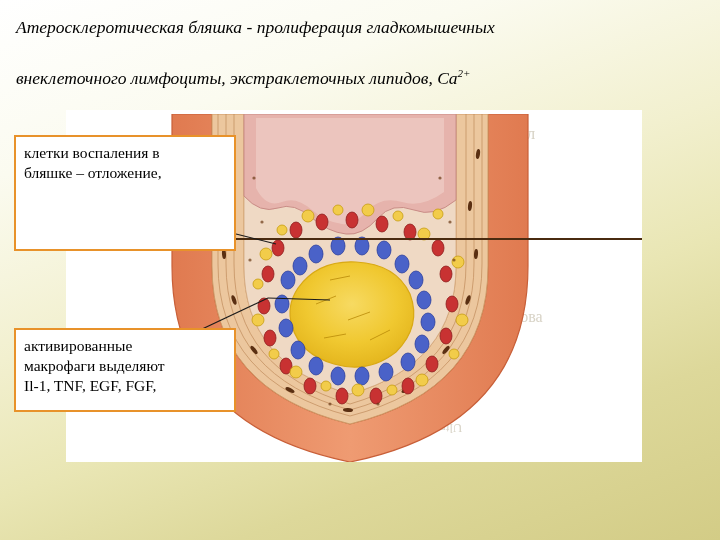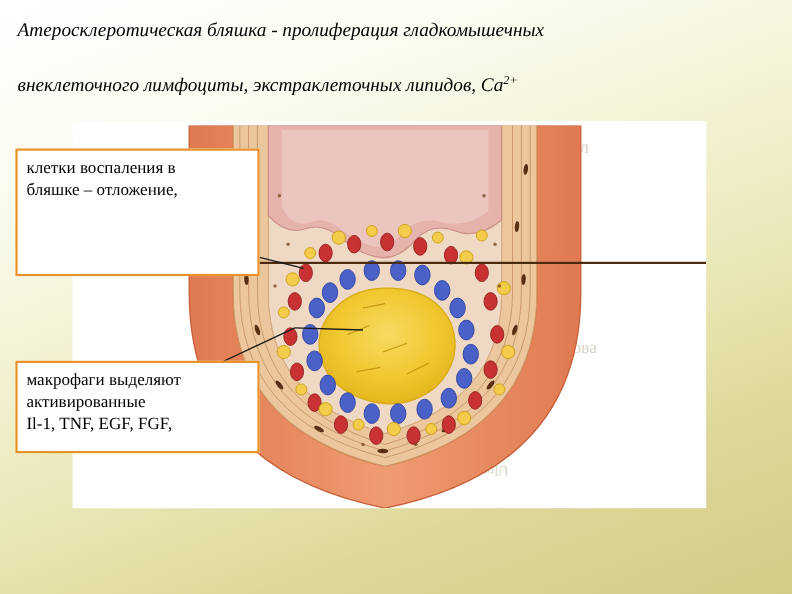--- a/index.html
+++ b/index.html
@@ -271,8 +271,8 @@
   </div>
 
   <div class="callout" id="callout-2">
+    <div>активированные</div>
     <div>макрофаги выделяют</div>
-    <div>активированные</div>
     <div>Il-1, TNF, EGF, FGF,</div>
   </div>
 

